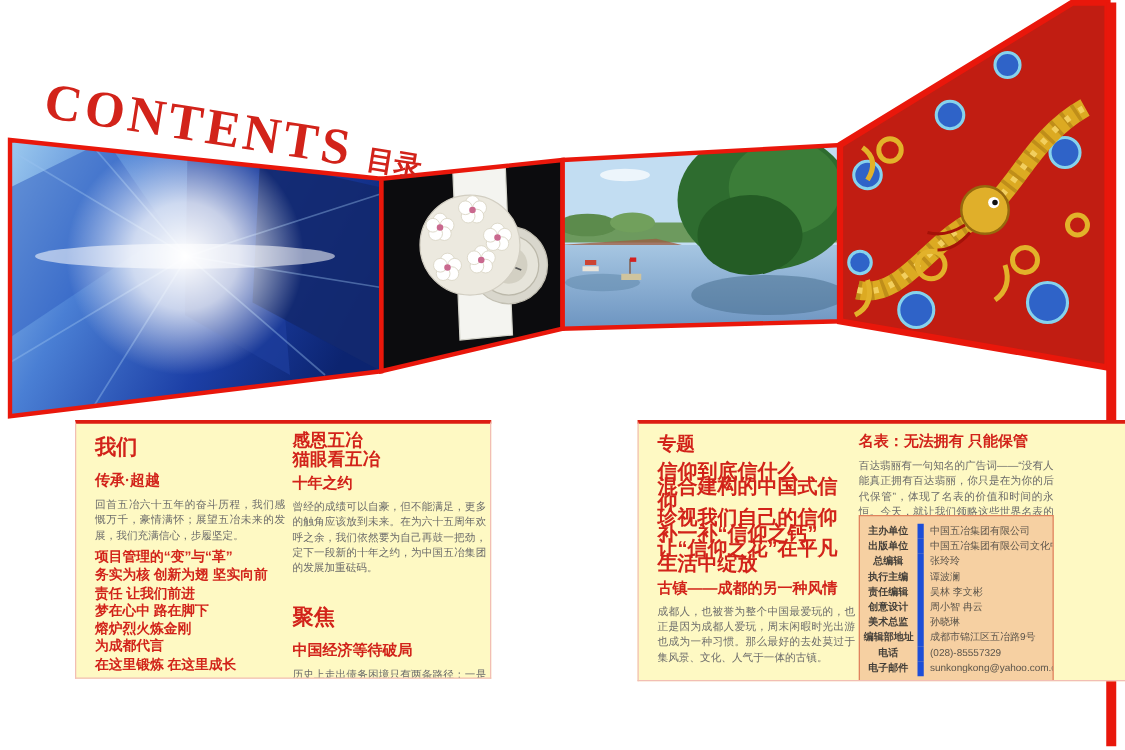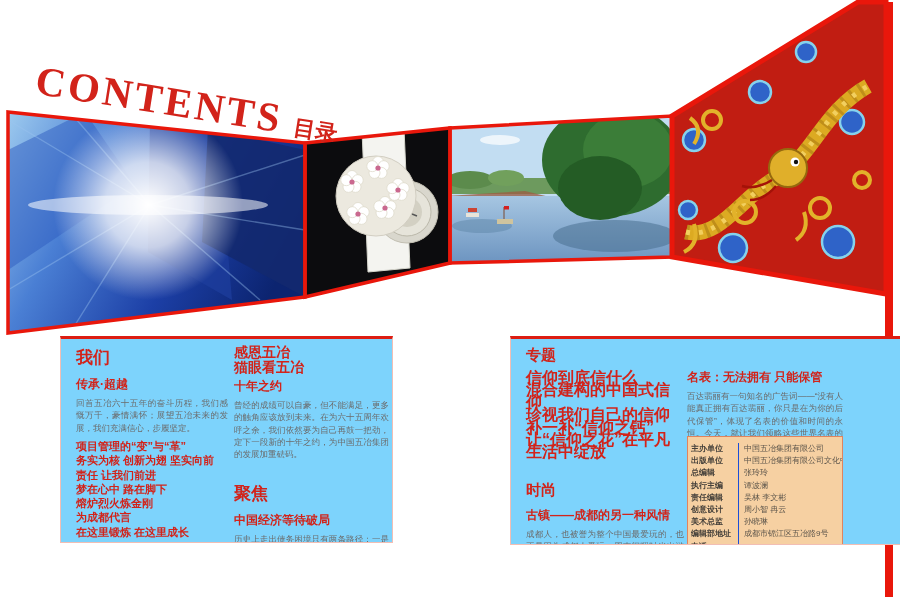--- a/index.html
+++ b/index.html
@@ -18,7 +18,7 @@
   .masthead .zh { font-size:22px; font-weight:bold; margin-left:12px; }
 
   
-  .box { position:absolute; background:#7dd3fc; border:1px solid #f2beb4; border-top:3px solid #dd1d12; overflow:hidden; }
+  .box { position:absolute; background:#fef9c3; border:1px solid #f2beb4; border-top:3px solid #dd1d12; overflow:hidden; }
   #box-left  { left:60px;  top:336px; width:333px; height:207px; }
   #box-right { left:510px; top:336px; width:404px; height:209px; }
   .col { position:absolute; top:0; }

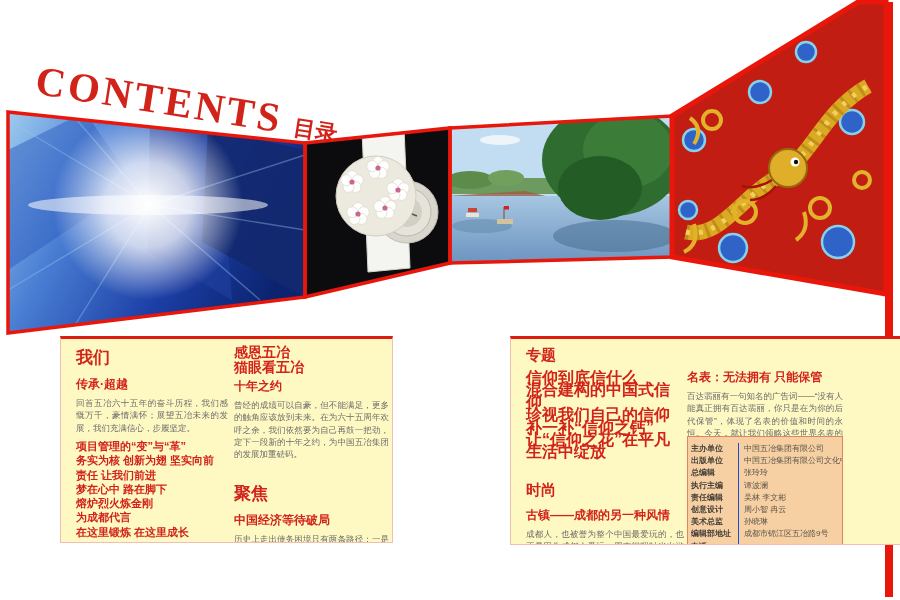--- a/index.html
+++ b/index.html
@@ -25,7 +25,7 @@
   #box-left .colA  { left:15px;  top:4px;  width:152px; }
   #box-left .colB  { left:173px; top:6px;  width:155px; }
   #box-right .colA { left:15px;  top:3px;  width:158px; }
-  #box-right .colB2{ left:176px; top:3px;  width:156px; height:200px;margin-top:24px; }
+  #box-right .colB2{ left:176px; top:3px;  width:156px; height:200px; }
 
   .h1 { font-size:17px; font-weight:bold; color:#d2231a; margin:3px 0 7px; }
   .h2 { font-size:15px; font-weight:bold; color:#d2231a; margin:4px 0 7px; }

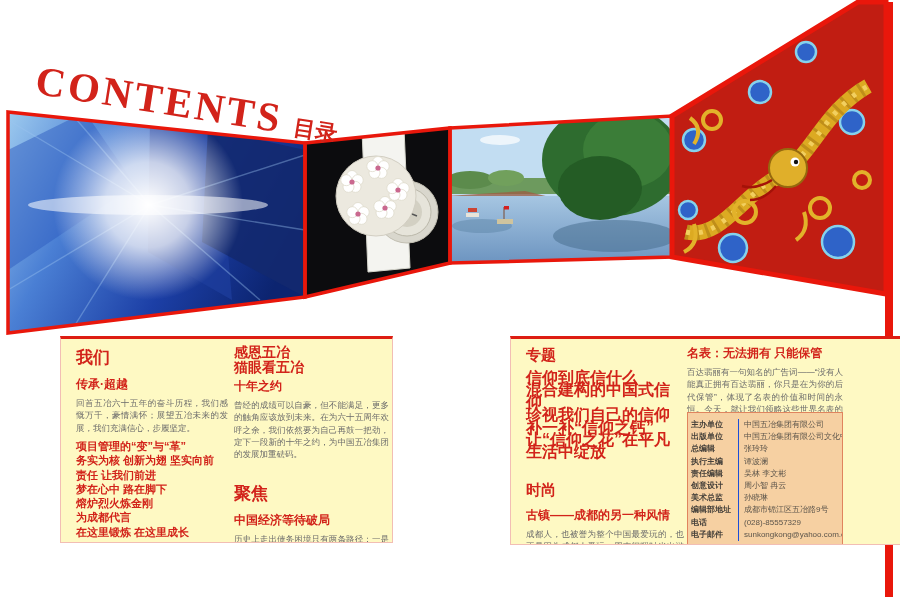--- a/index.html
+++ b/index.html
@@ -43,7 +43,7 @@
   .credits { position:absolute; left:0; top:70px; width:156px; height:133px;
              background:#f6d0a2; border:1px solid #e0845e; padding:6px 3px 4px 3px; overflow:hidden; }
   .crow { display:flex; align-items:baseline; font-size:8px; line-height:12.2px; white-space:nowrap; }
-  .clabel { width:48px; flex:0 0 48px; text-align:left; font-weight:bold; color:#45403a; padding-right:4px; border-right:1px solid #1d4ed8; }
+  .clabel { width:48px; flex:0 0 48px; text-align:center; font-weight:bold; color:#45403a; padding-right:4px; border-right:5px solid #1d4ed8; }
   .cvalue { padding-left:5px; color:#5c554b; }
 </style>
 </head>

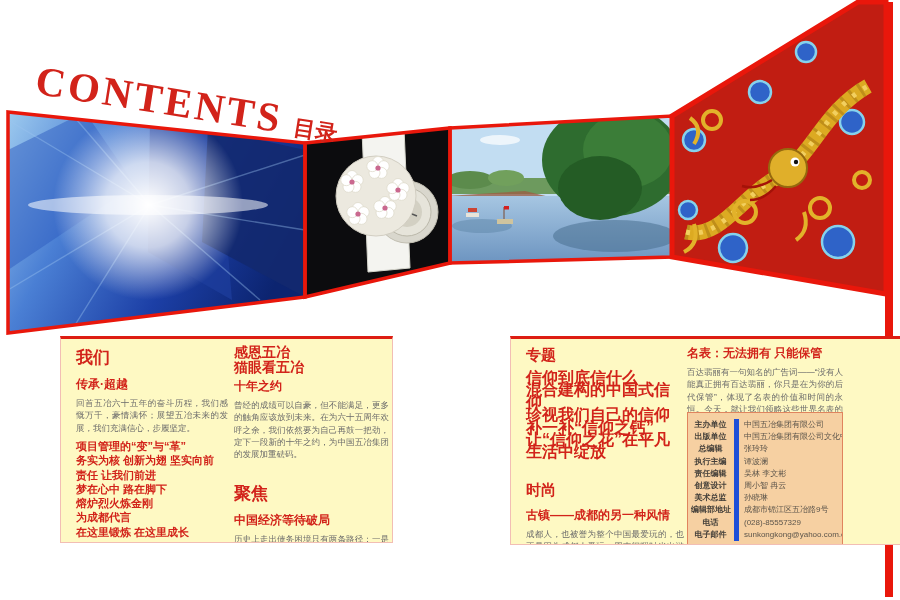--- a/index.html
+++ b/index.html
@@ -225,7 +225,6 @@
         <li>补一补“信仰之钙”</li>
         <li>让“信仰之花”在平凡生活中绽放</li>
       </ul>
-      <div class="h2 mt2">时尚</div>
       <div class="sub">古镇——成都的另一种风情</div>
       <p class="para">成都人，也被誉为整个中国最爱玩的，也正是因为成都人爱玩，周末闲暇时光出游也成为一种习惯。那么最好的去处莫过于集风景、文化、人气于一体的古镇。</p>
     </div>

